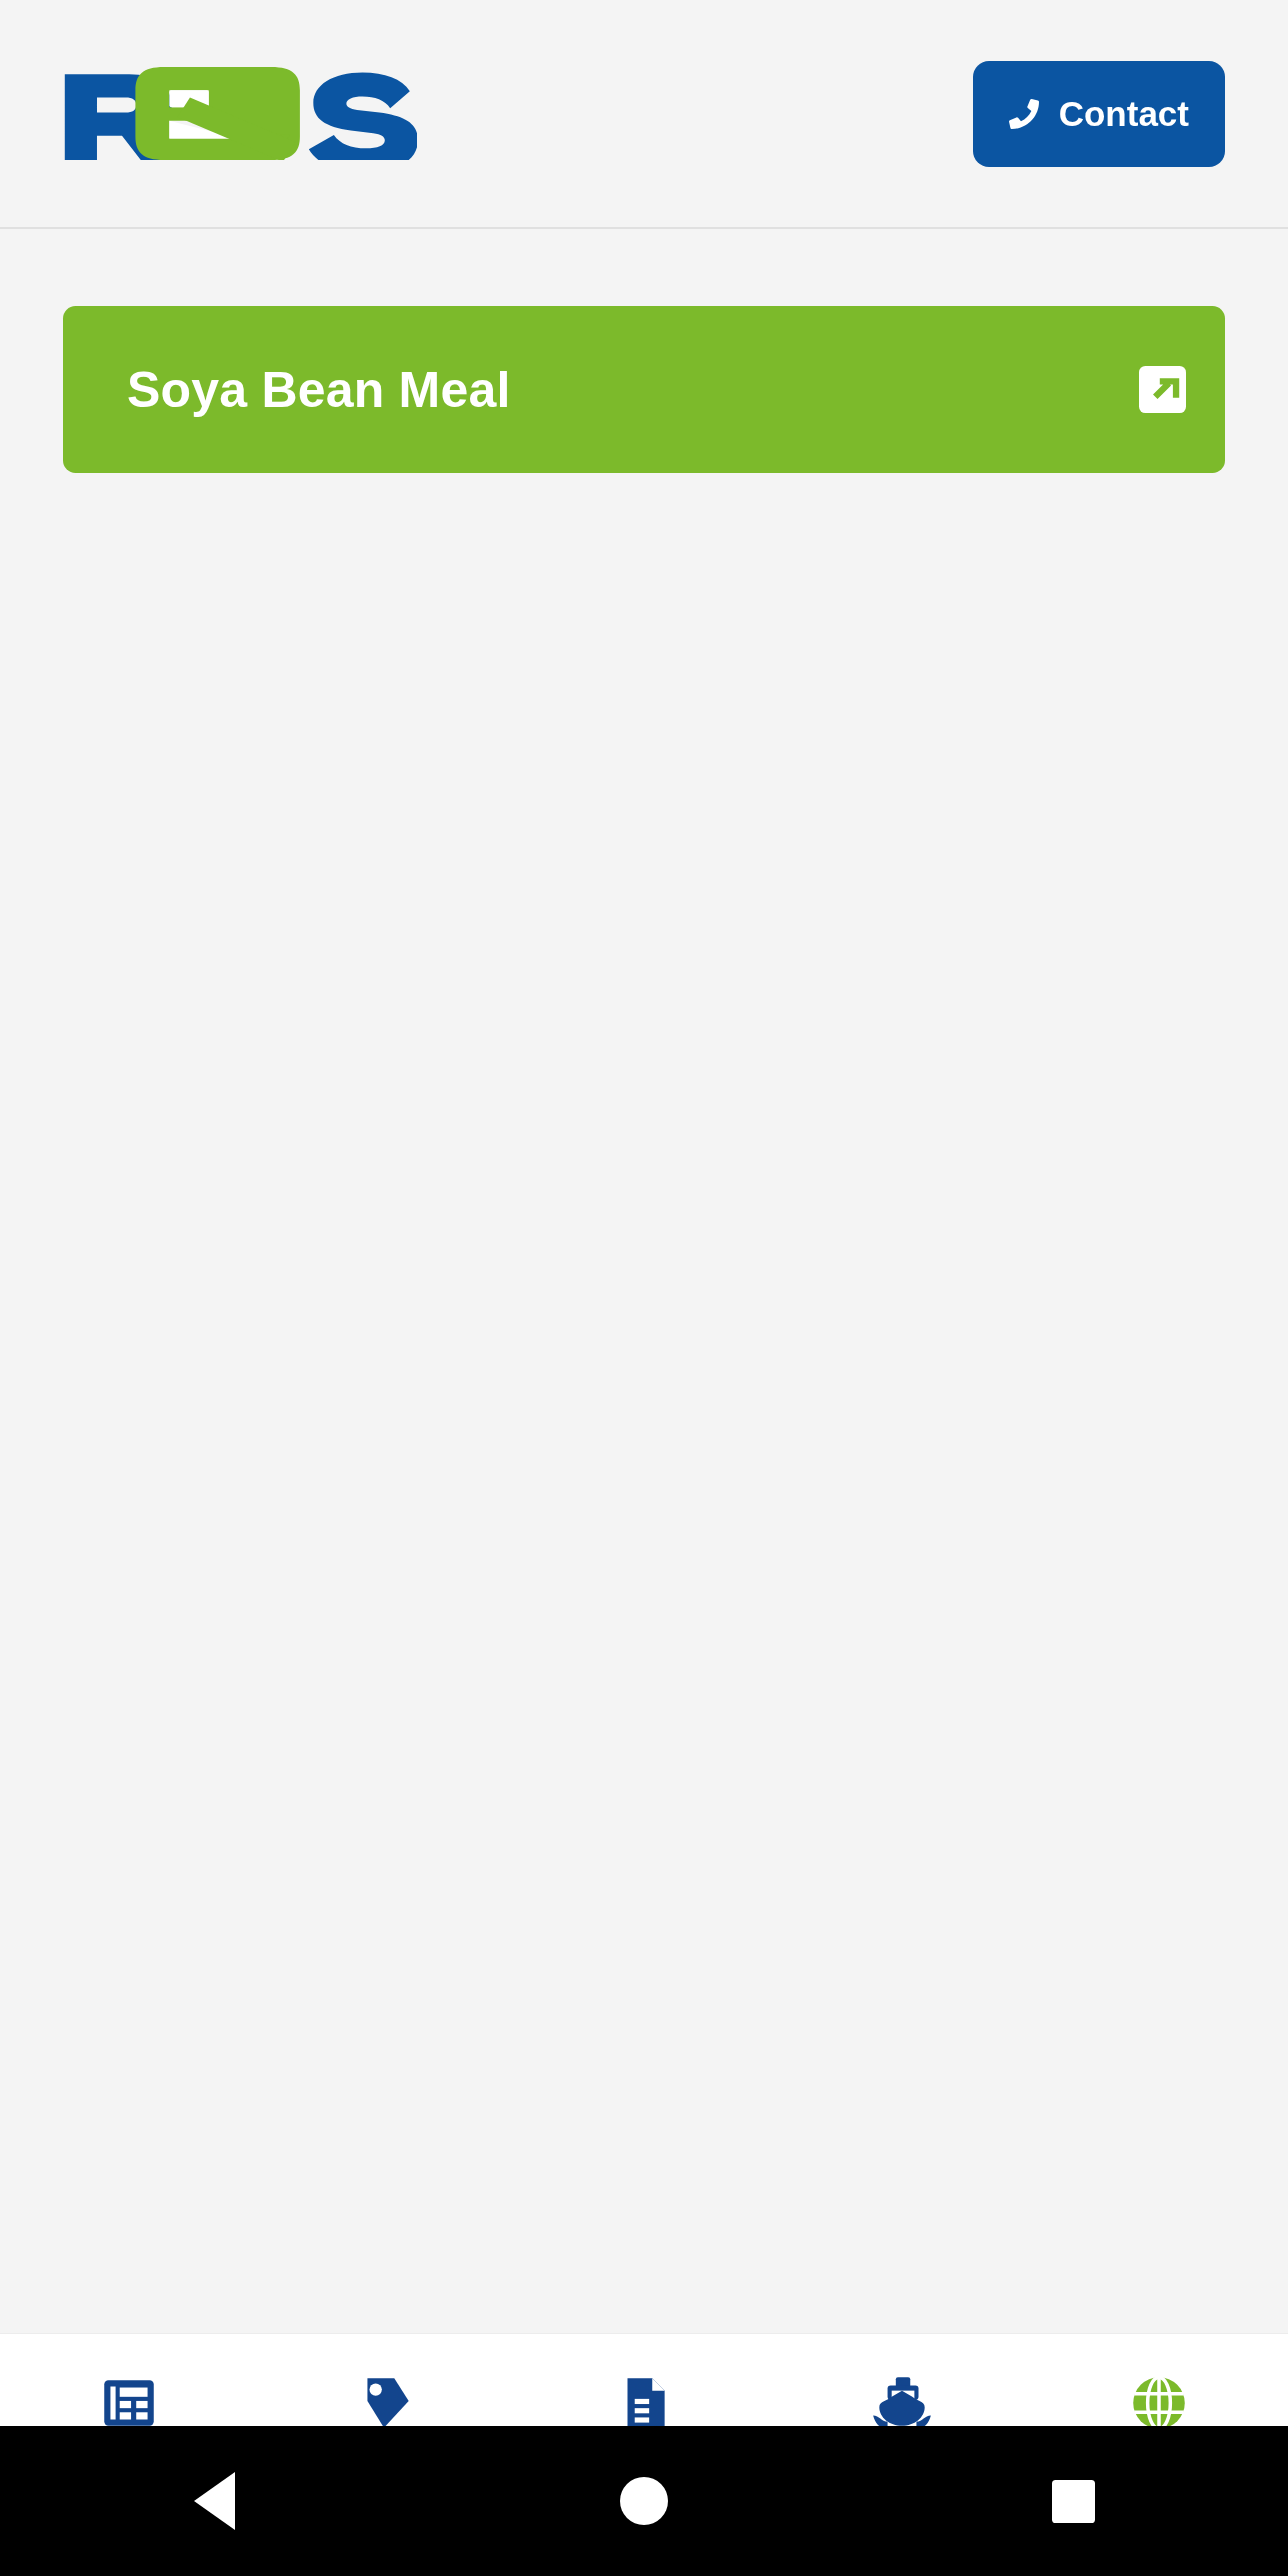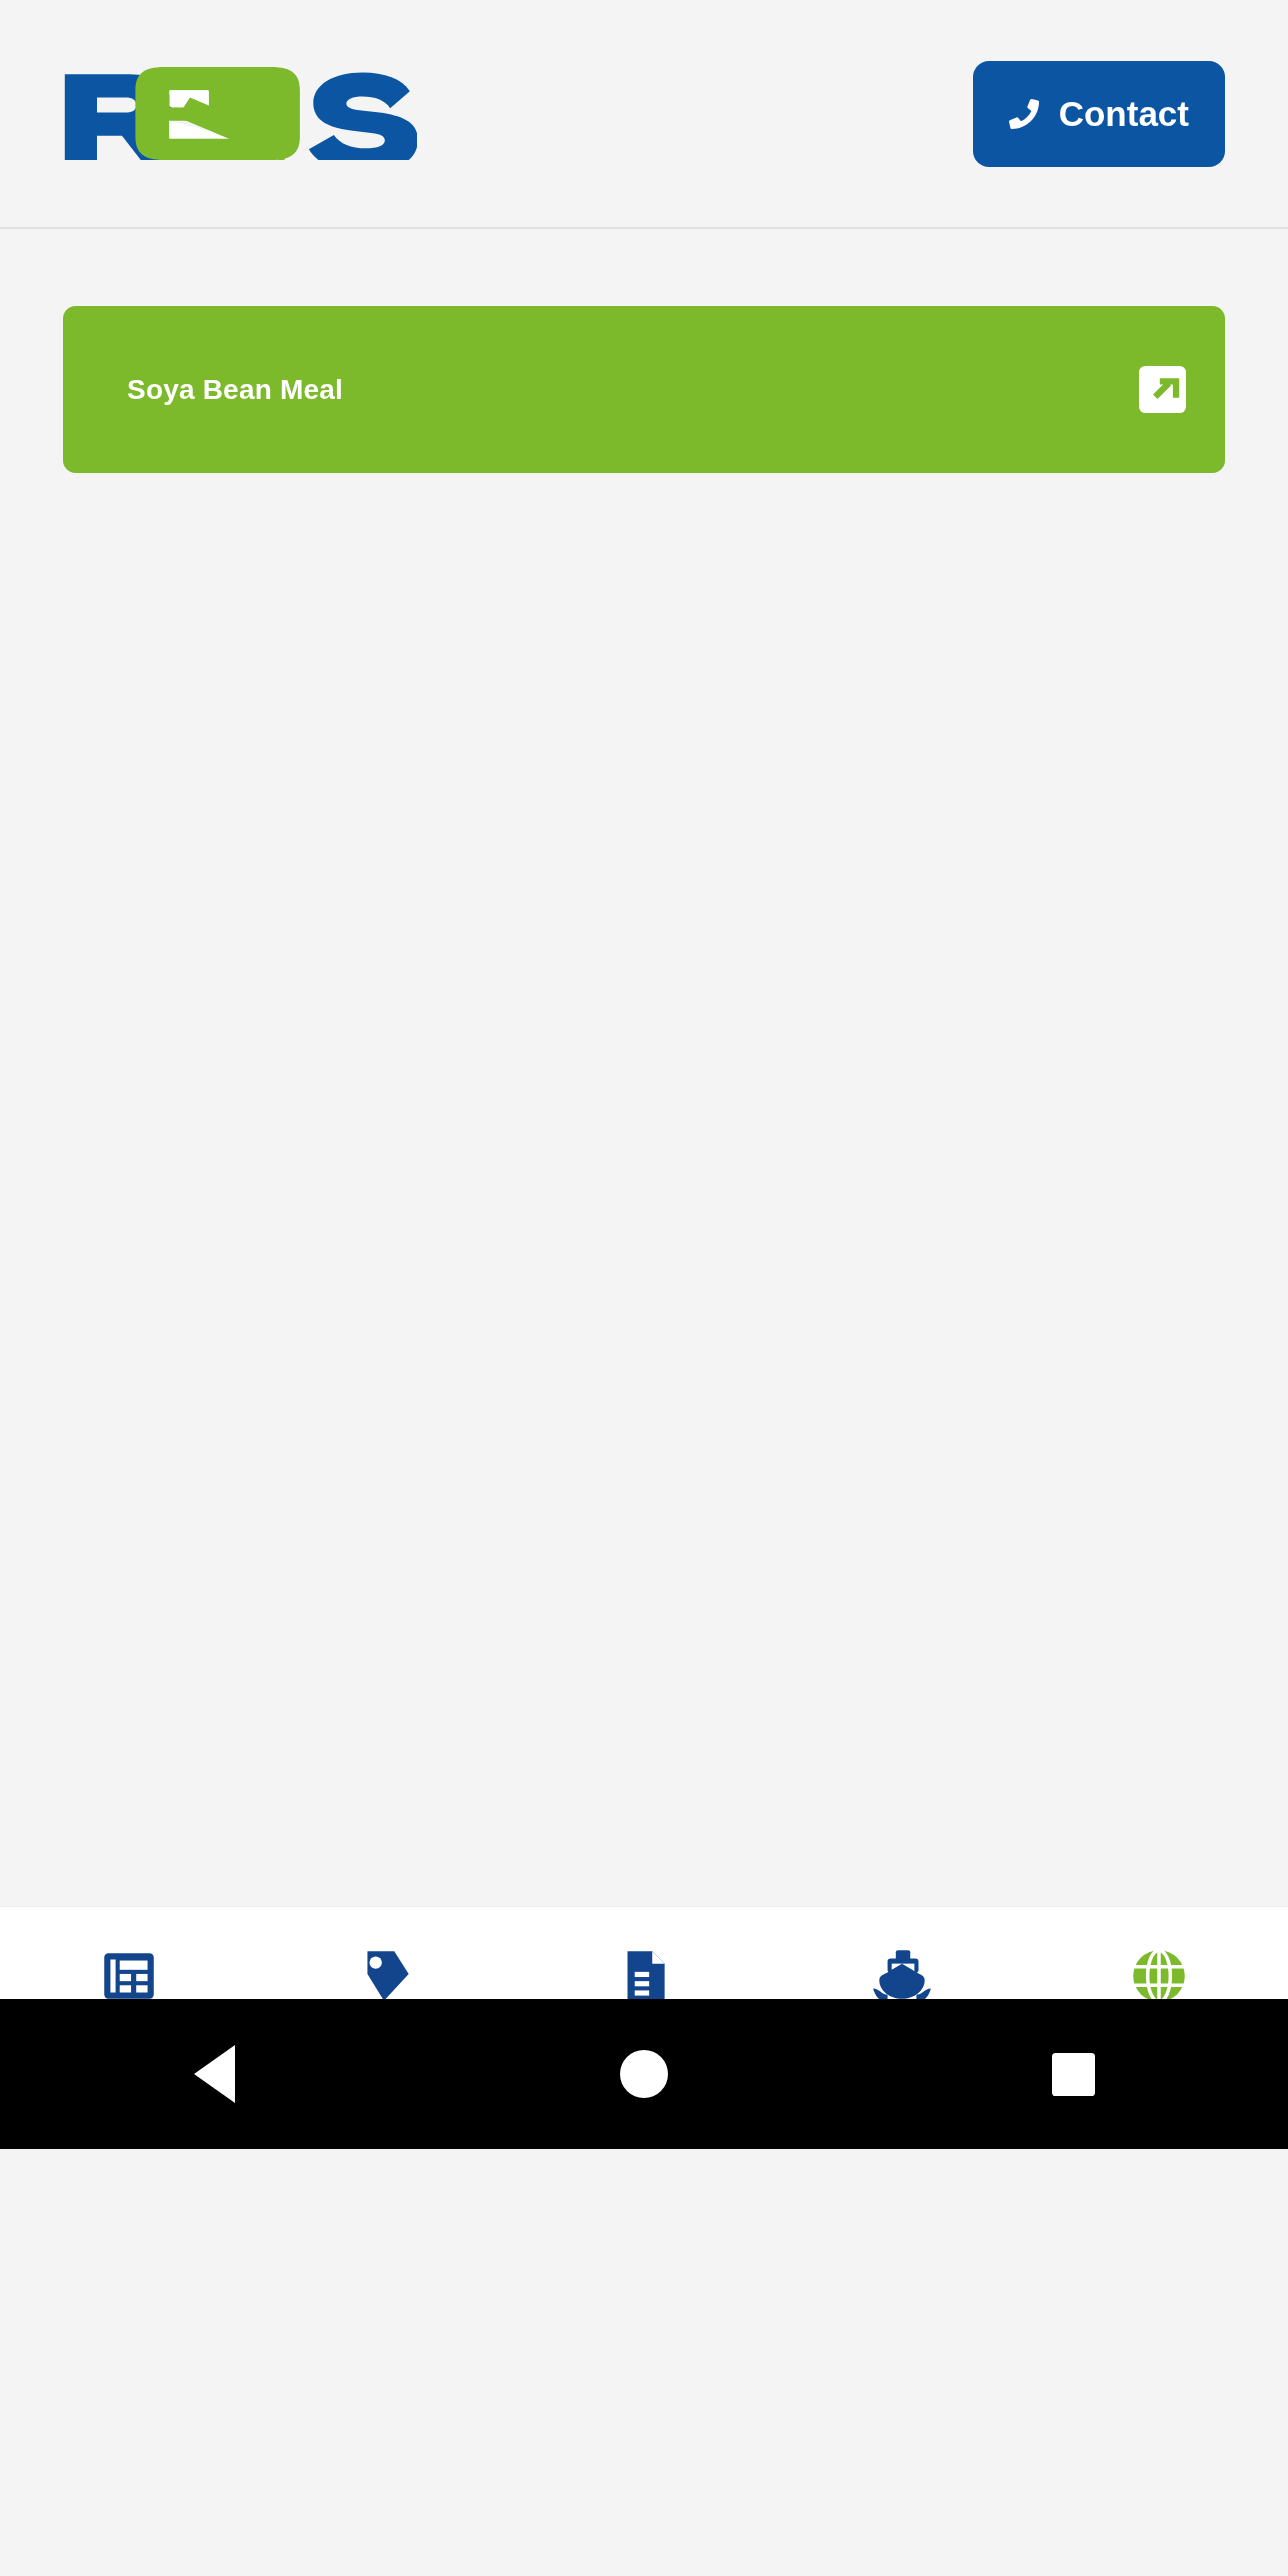--- a/index.html
+++ b/index.html
@@ -11,7 +11,7 @@
   }
   #app {
     position:relative;
-    width:1288px; height:2149px;
+    width:1288px; height:2576px;
     background:#a3a3a3;
     display:flex; flex-direction:column;
   }

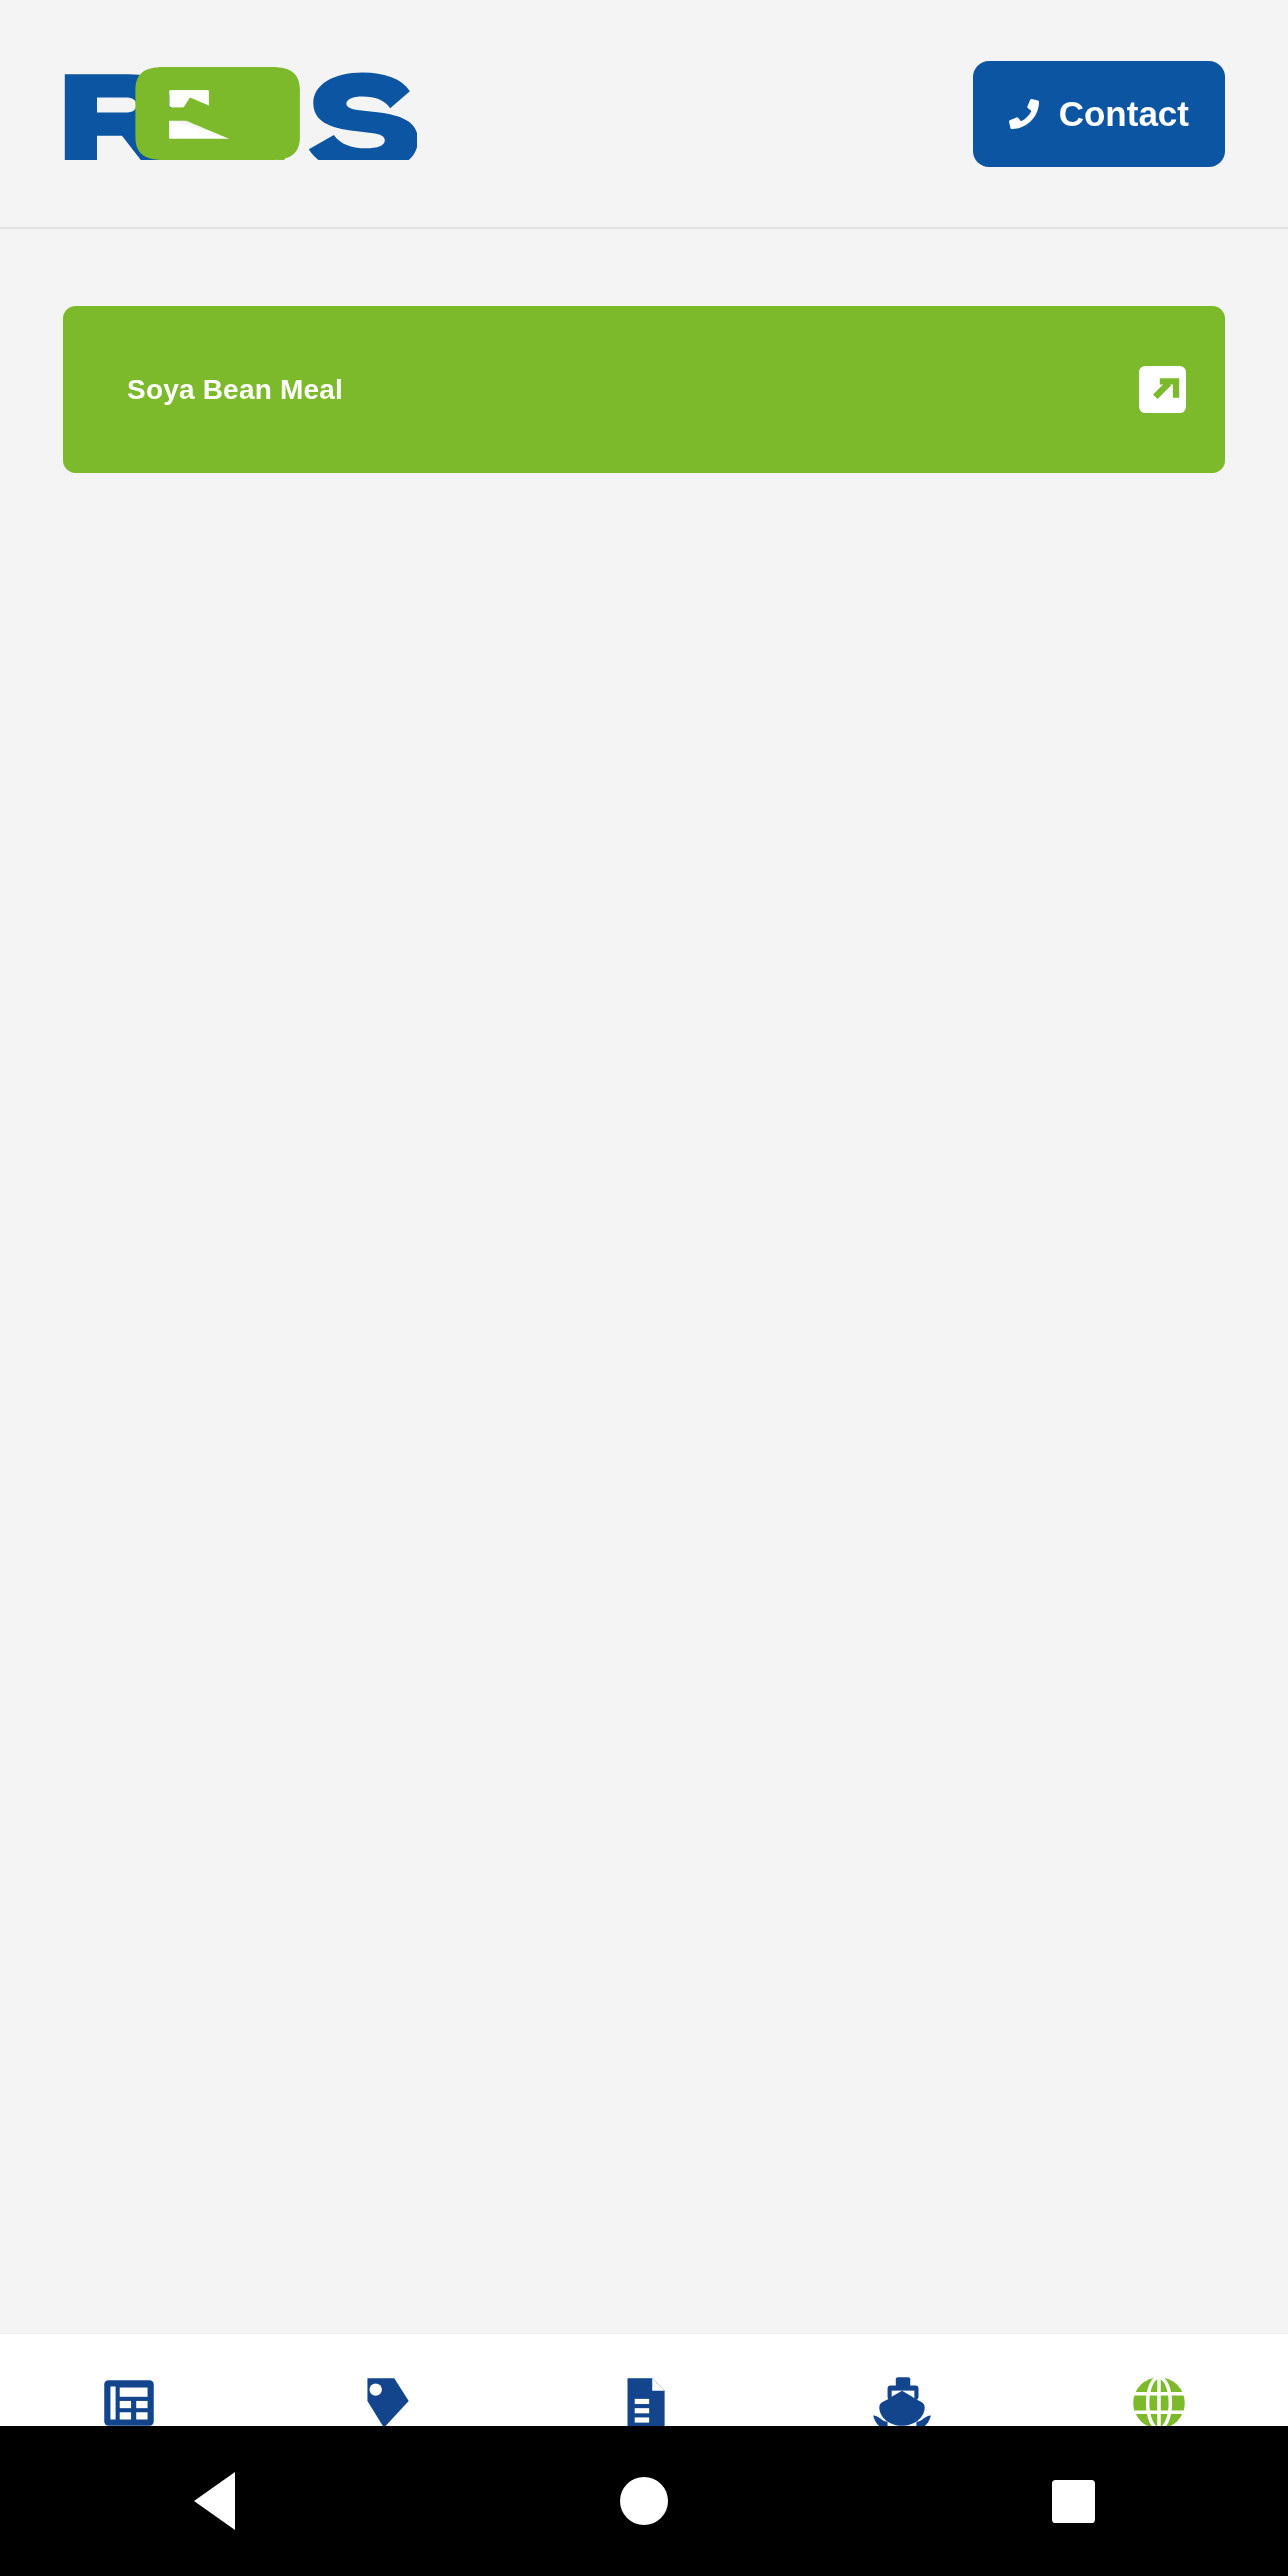--- a/index.html
+++ b/index.html
@@ -67,7 +67,7 @@
   }
   .card-title {
     color:#ffffff;
-    font-size:28px;
+    font-size:50px;
     font-weight:bold;
     letter-spacing:0.2px;
   }

